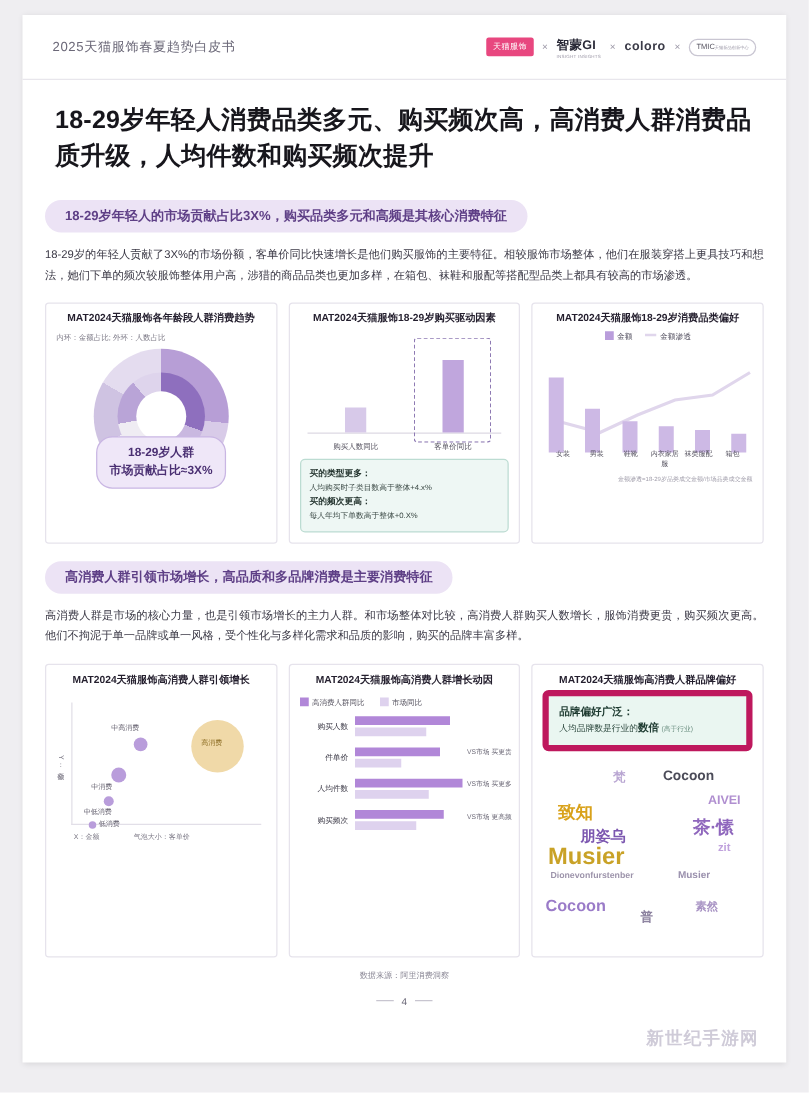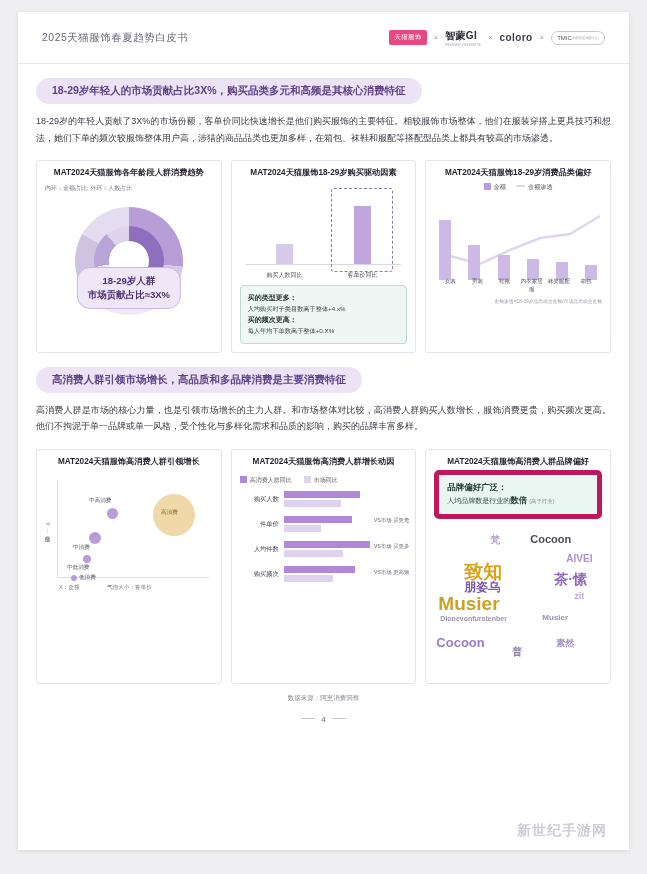--- a/index.html
+++ b/index.html
@@ -240,6 +240,7 @@
     </div>
   </div>
 
+  <div class="main-title">18-29岁年轻人消费品类多元、购买频次高，高消费人群消费品质升级，人均件数和购买频次提升</div>
 
   <div class="sec">
     <div class="sec-tag">18-29岁年轻人的市场贡献占比3X%，购买品类多元和高频是其核心消费特征</div>

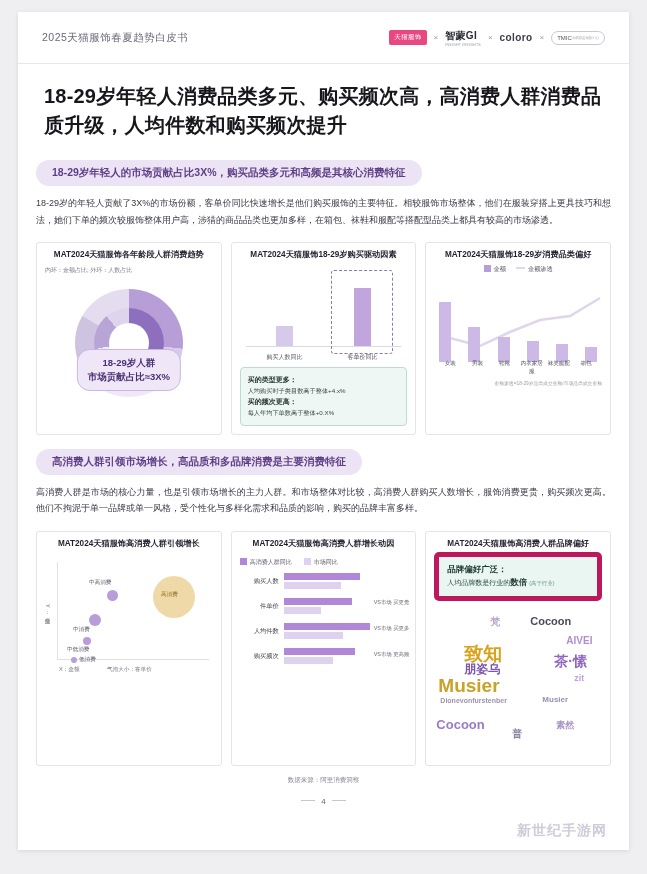--- a/index.html
+++ b/index.html
@@ -113,7 +113,7 @@
   }
 
   
-  .donut-wrap { position:relative; height:118px; margin-top:4px; display:flex; align-items:flex-end; justify-content:center;}
+  .donut-wrap { position:relative; height:118px; margin-top:4px; display:flex; align-items:flex-start; justify-content:center;}
   .donut {
     width: 108px; height: 108px; border-radius: 50%;
     background: conic-gradient(#b79ed6 0deg 96deg, #d8cbe8 96deg 150deg, #efe9f5 150deg 245deg, #cfc3e2 245deg 300deg, #e4dcef 300deg 360deg);

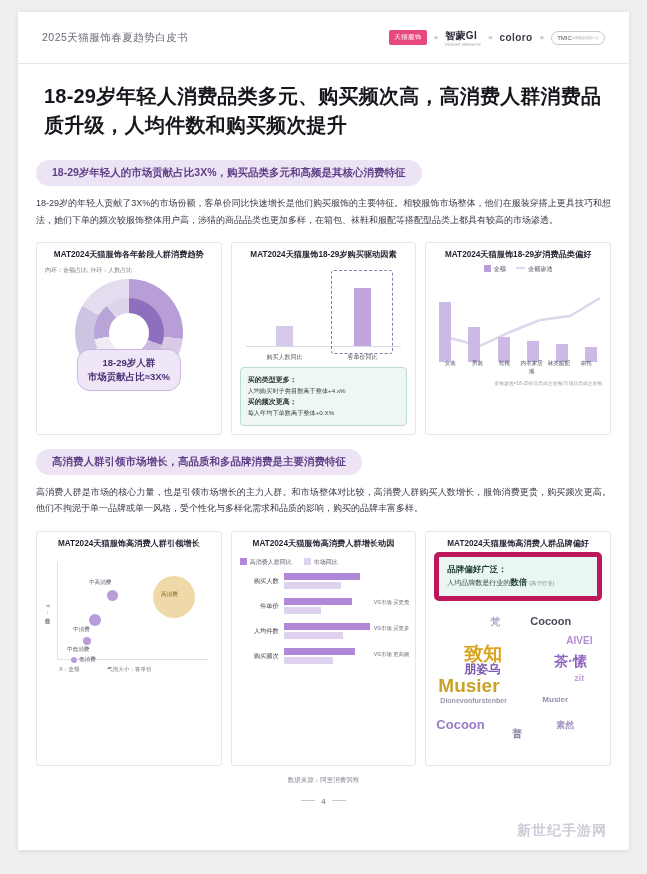--- a/index.html
+++ b/index.html
@@ -400,7 +400,7 @@
         <div class="wordcloud">
           <div class="wc" style="left:4px;top:68px;font-size:19px;color:#c9a227">Musier</div>
           <div class="wc" style="left:2px;top:110px;font-size:13px;color:#9a7bc8">Cocoon</div>
-          <div class="wc" style="left:30px;top:34px;font-size:19px;color:#d9a21b">致知</div>
+          <div class="wc" style="left:12px;top:34px;font-size:14px;color:#d9a21b">致知</div>
           <div class="wc" style="left:30px;top:54px;font-size:12px;color:#7c57b0">朋姿乌</div>
           <div class="wc" style="left:120px;top:46px;font-size:14px;color:#8f67bd">茶·愫</div>
           <div class="wc" style="left:96px;top:8px;font-size:11px;color:#4b4b58">Cocoon</div>

